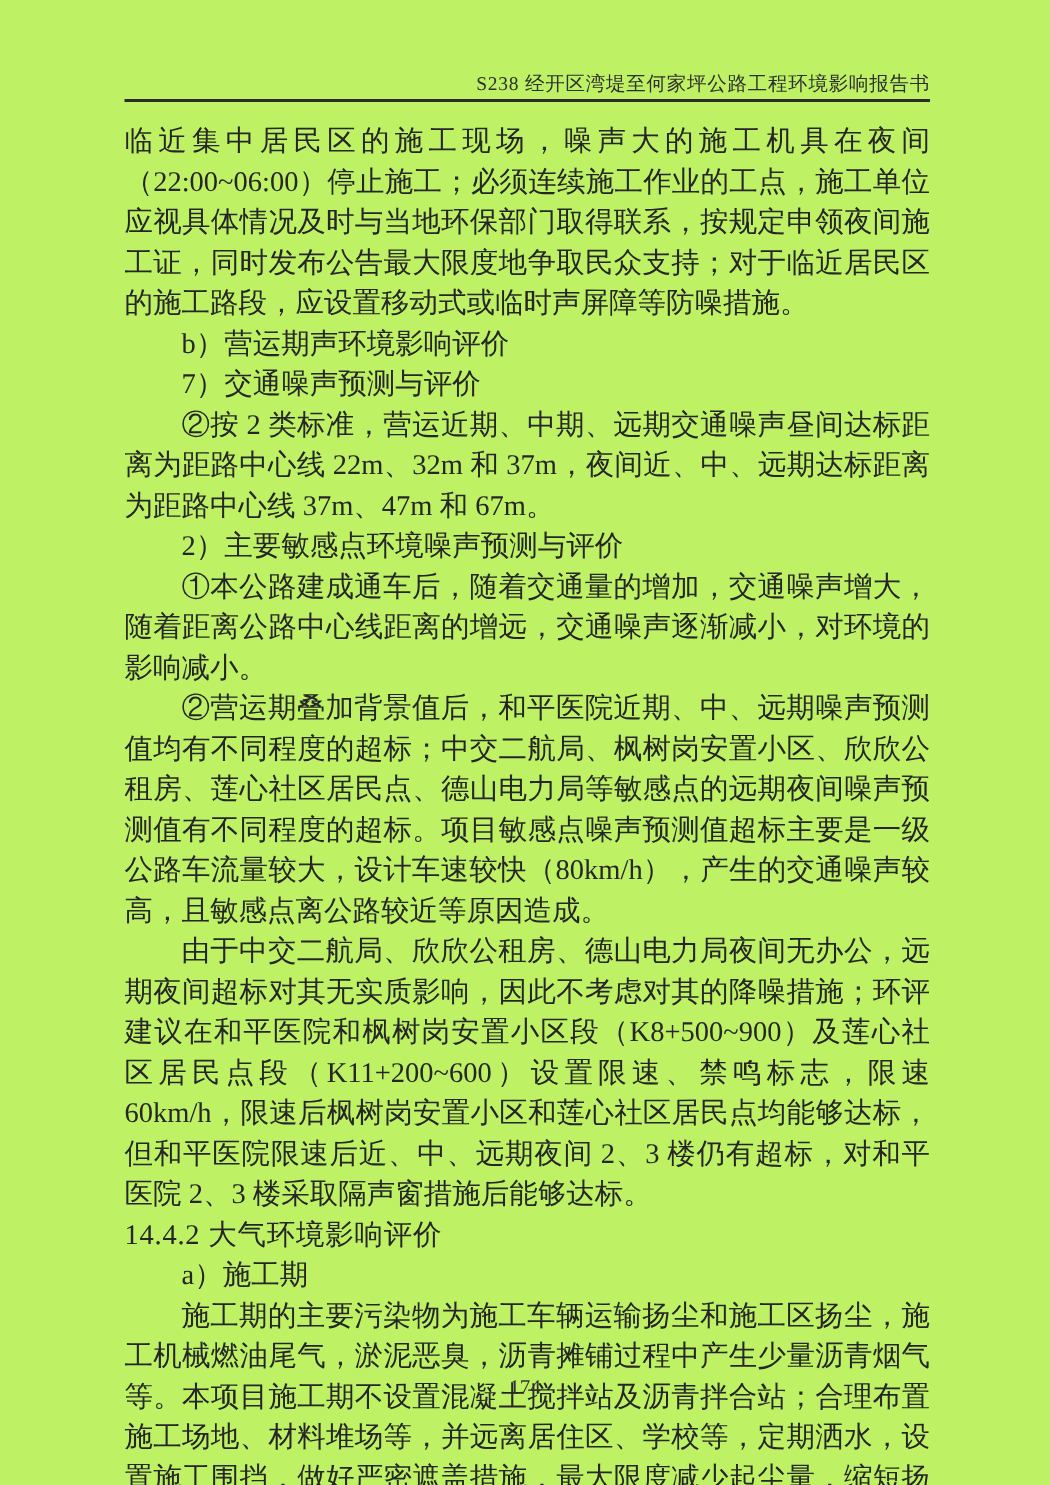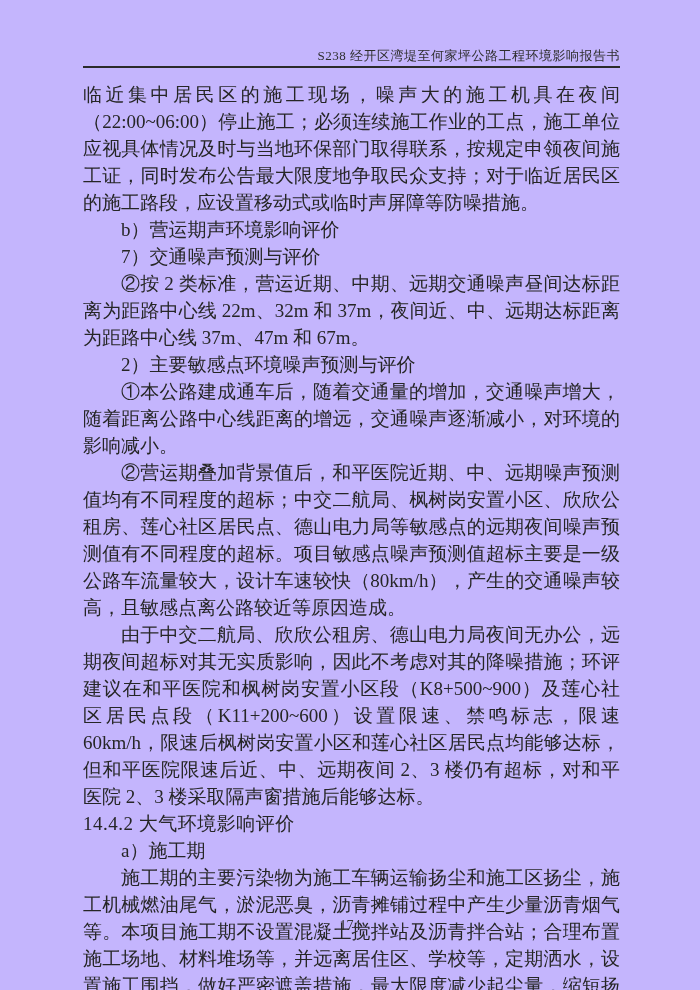--- a/index.html
+++ b/index.html
@@ -11,7 +11,7 @@
     position: relative;
     width: 700px;
     height: 990px;
-    background: #c4b5fd;
+    background: #bef264;
     overflow: hidden;
     font-family: "Liberation Serif", "DejaVu Serif", serif;
     color: #262626;

